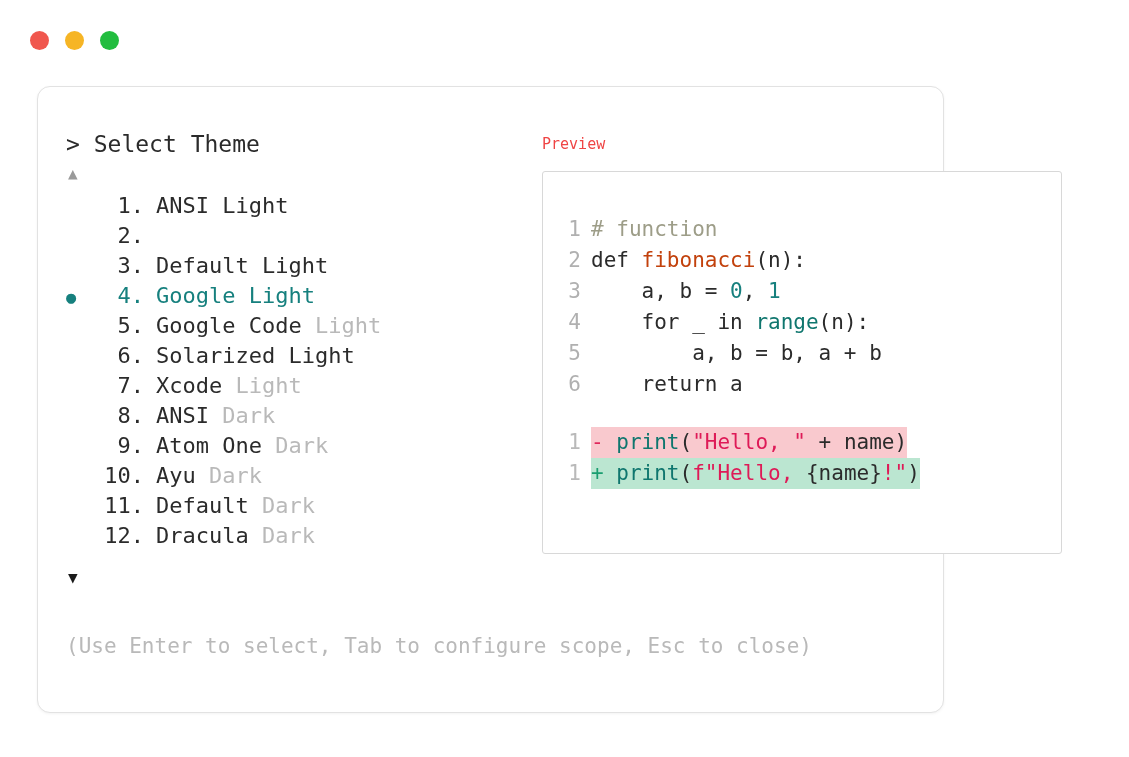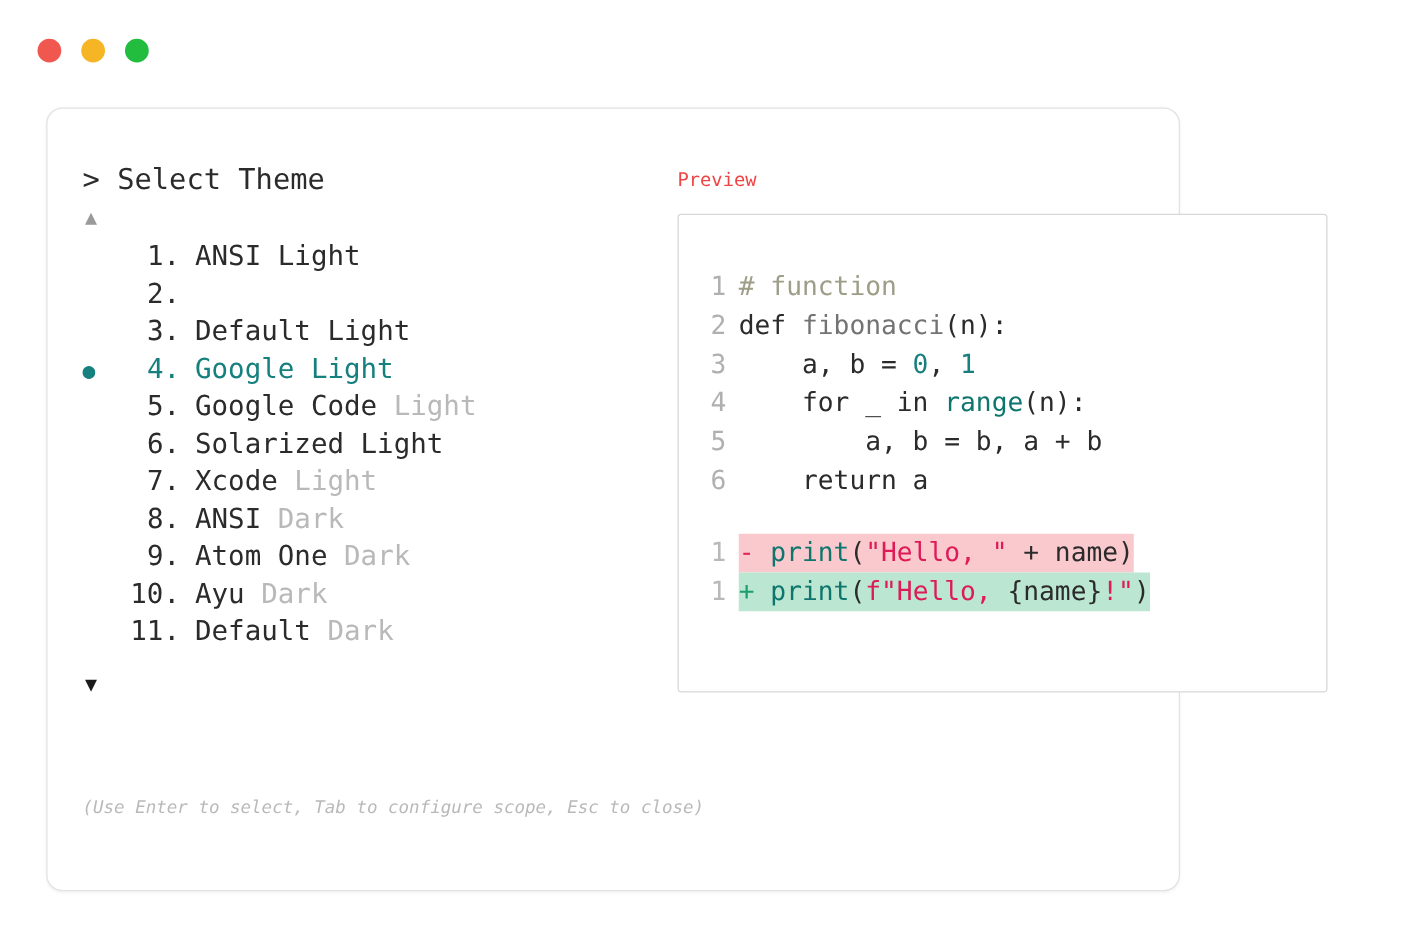--- a/index.html
+++ b/index.html
@@ -177,7 +177,7 @@
 
   
   .tok-comment  { color: #9d9d88; }
-  .tok-func     { color: #737373; margin-top: 28px; }
+  .tok-func     { color: #c2410c; margin-top: 28px; }
   .tok-kw       { color: #2b2b2b; }
   .tok-num      { color: #17807e; }
   .tok-builtin  { color: #0f766e; }

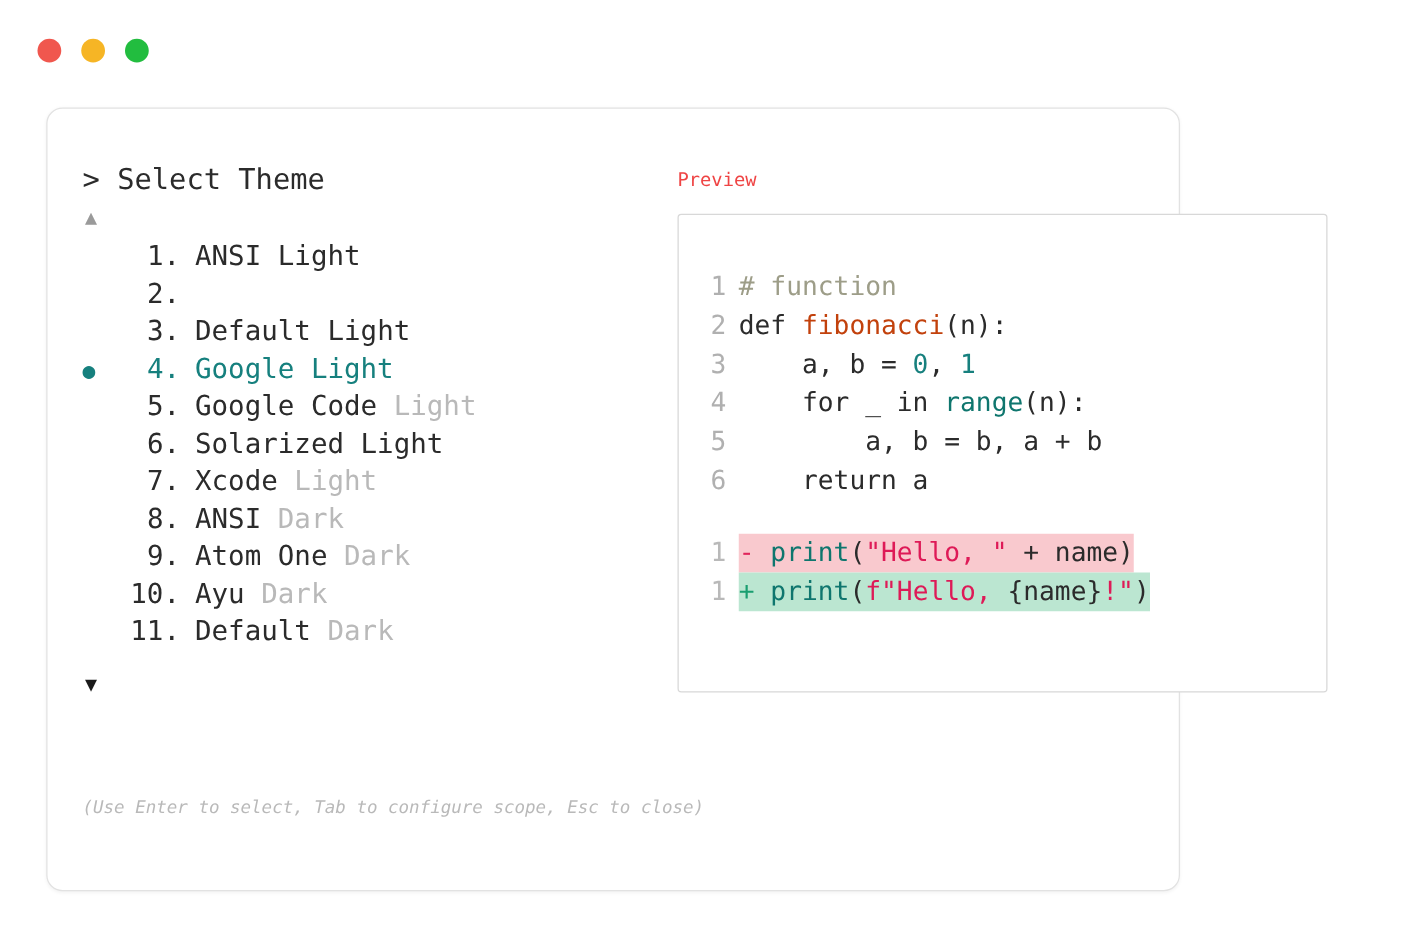--- a/index.html
+++ b/index.html
@@ -228,6 +228,7 @@
             <li class="theme-row"><span class="bullet-cell"></span><span class="num-cell">9.</span><span class="label-cell"><span>Atom One </span><span class="variant dim">Dark</span></span></li>
             <li class="theme-row"><span class="bullet-cell"></span><span class="num-cell">10.</span><span class="label-cell"><span>Ayu </span><span class="variant dim">Dark</span></span></li>
             <li class="theme-row"><span class="bullet-cell"></span><span class="num-cell">11.</span><span class="label-cell"><span>Default </span><span class="variant dim">Dark</span></span></li>
+            <li class="theme-row"><span class="bullet-cell"></span><span class="num-cell">12.</span><span class="label-cell"><span>Dracula </span><span class="variant dim">Dark</span></span></li>
           </ul>
 
         <div class="scroll-arrow down">▼</div>

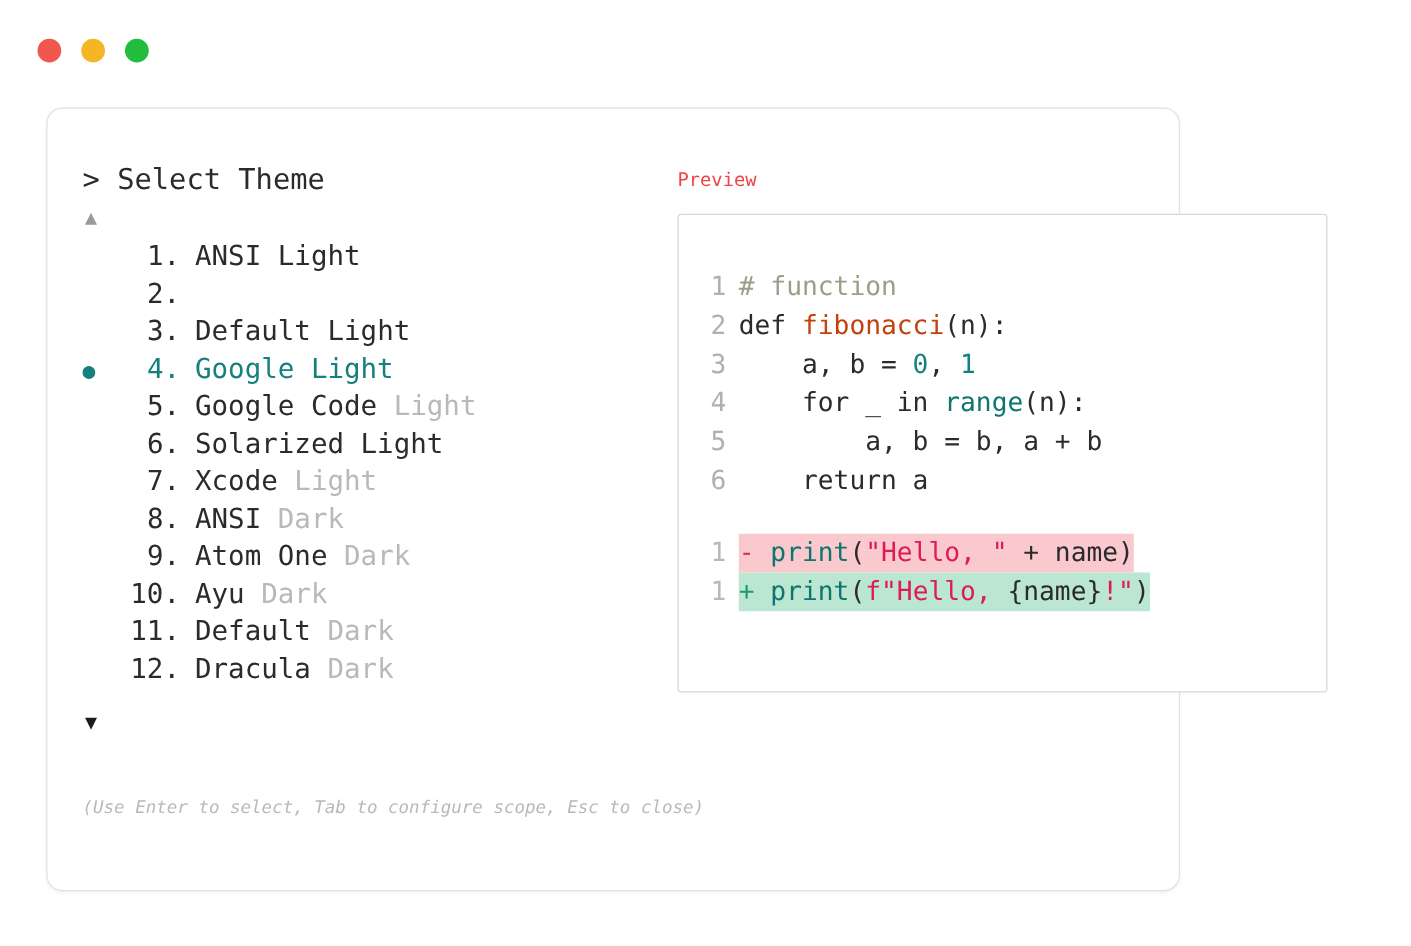--- a/index.html
+++ b/index.html
@@ -189,11 +189,10 @@
     position: absolute;
     left: 28px;
     bottom: 52px;
-    font-size: 14px;
+    font-size: 21px;
     line-height: 28px;
     color: #b9b9b9;
     white-space: pre;
-    font-style: italic;
   }
 </style>
 </head>

